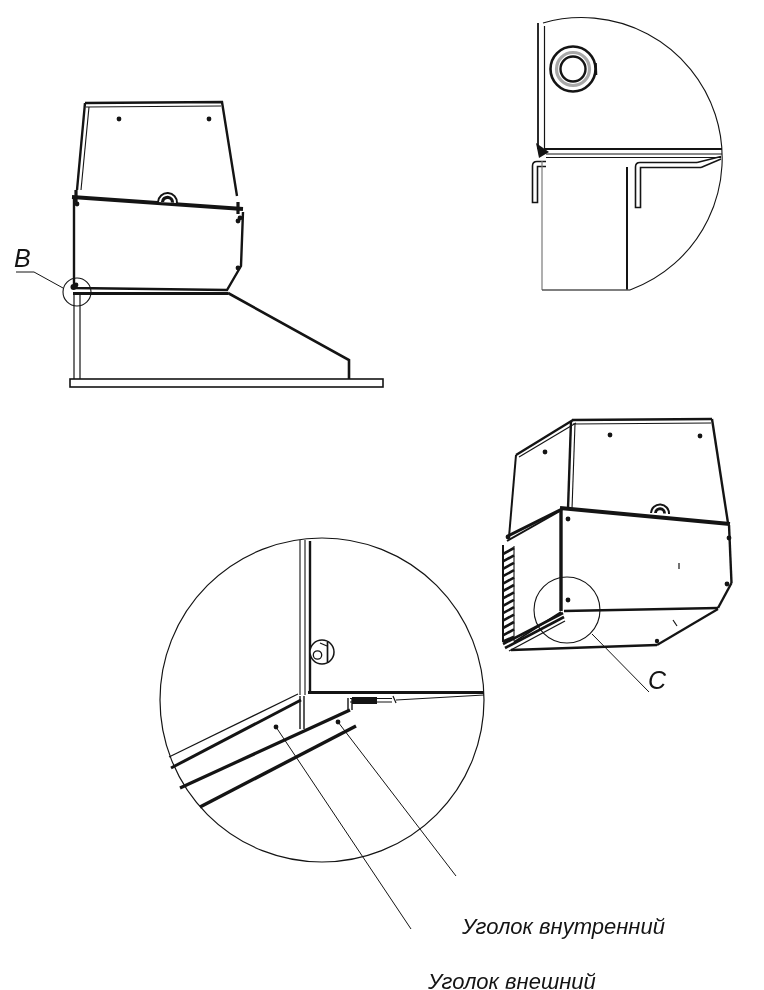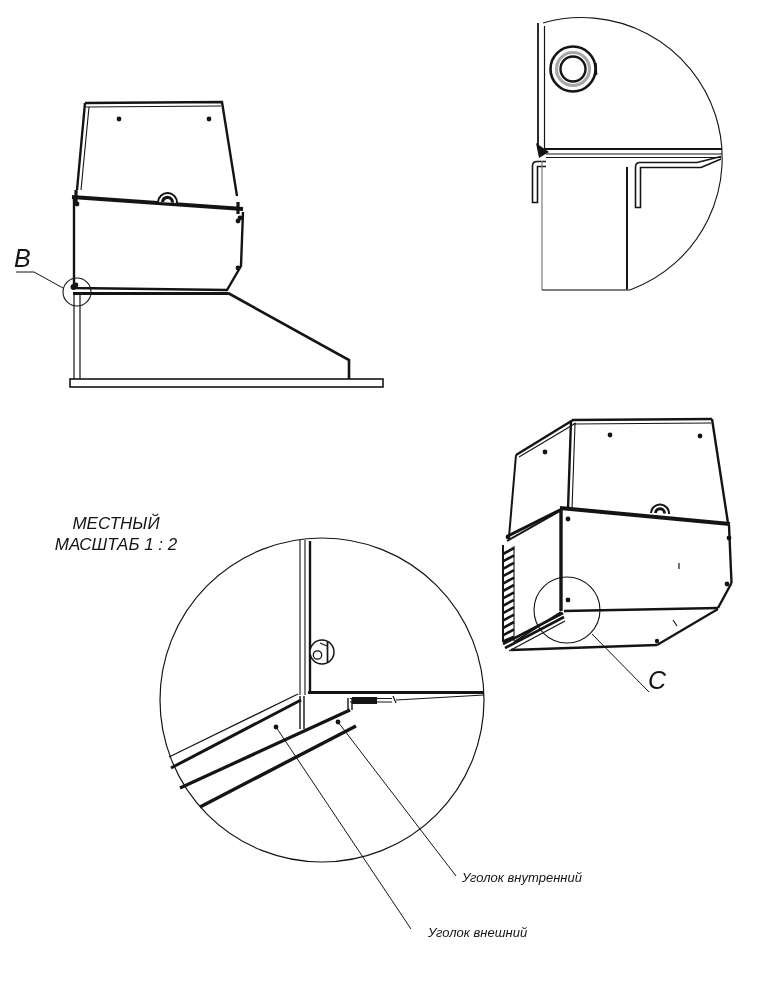--- a/index.html
+++ b/index.html
@@ -199,10 +199,6 @@
 <div class="lbl marker" style="left:14px;top:244px;">B</div>
 <div class="lbl marker" style="left:648px;top:666px;">C</div>
 
-<div class="lbl scale-note">
-  <div>МЕСТНЫЙ</div>
-  <div>МАСШТАБ 1 : 2</div>
-</div>
 
 <div class="lbl callout" style="left:462px;top:870px;">Уголок внутренний</div>
 <div class="lbl callout" style="left:428px;top:925px;">Уголок внешний</div>

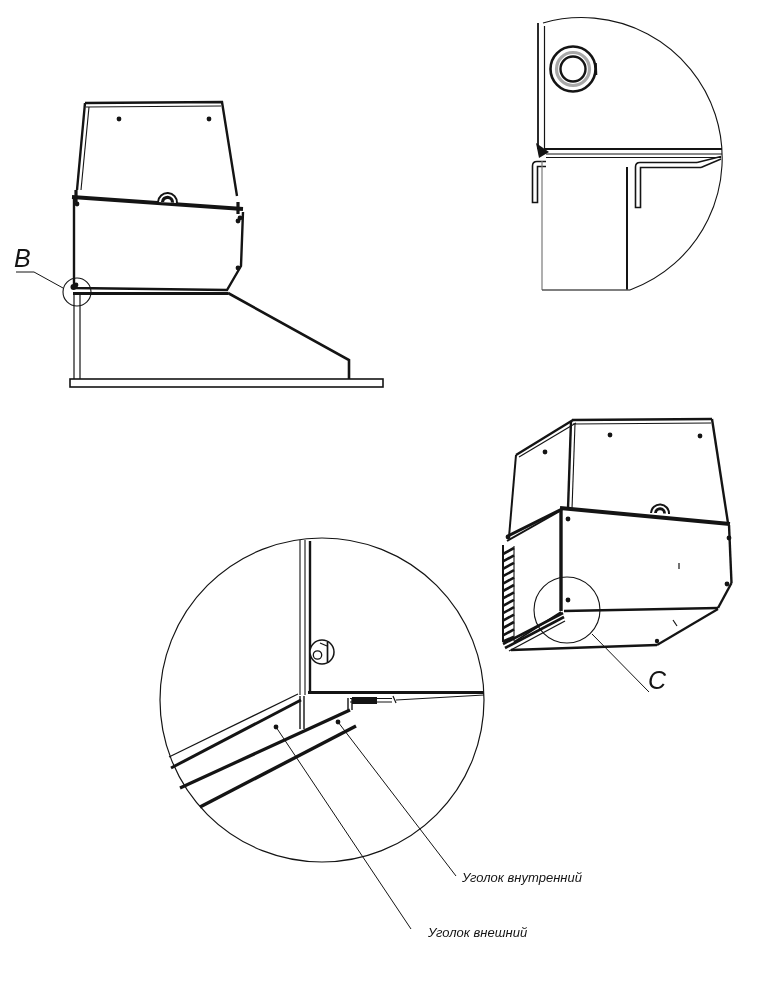--- a/index.html
+++ b/index.html
@@ -9,7 +9,7 @@
   .lbl{position:absolute;font-style:italic;color:#141414;white-space:nowrap;
        font-family:"Liberation Sans",sans-serif;}
   .marker{font-size:25px;}
-  .callout{font-size:13px;}
+  .callout{font-size:22px;margin-top:44px;}
   .scale-note{left:46px;top:513px;width:140px;text-align:center;font-size:17px;line-height:21px;}
 </style>
 </head>

